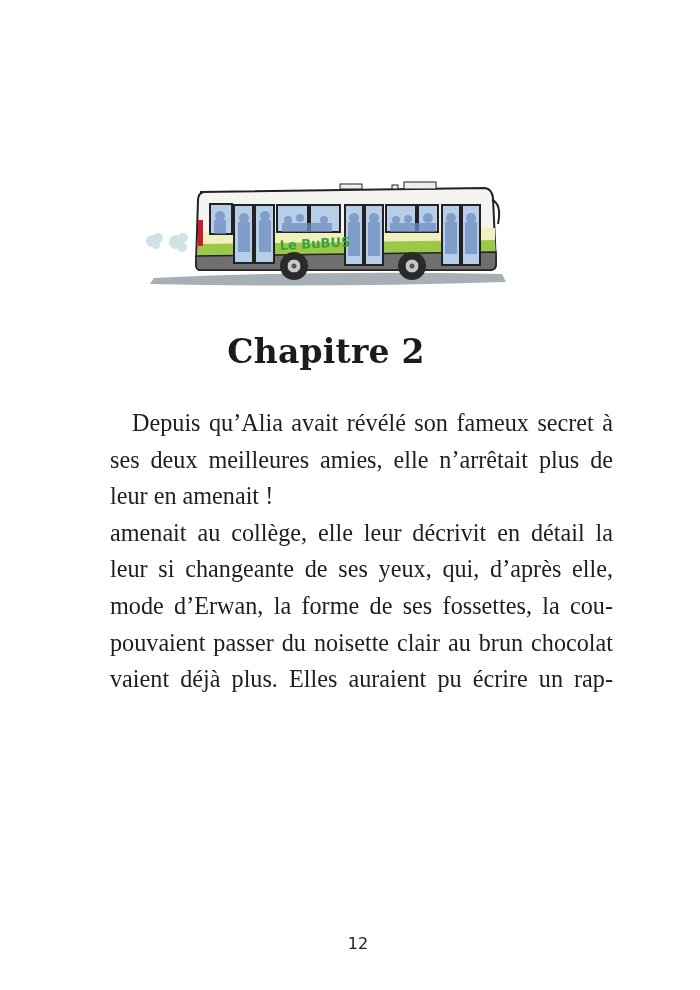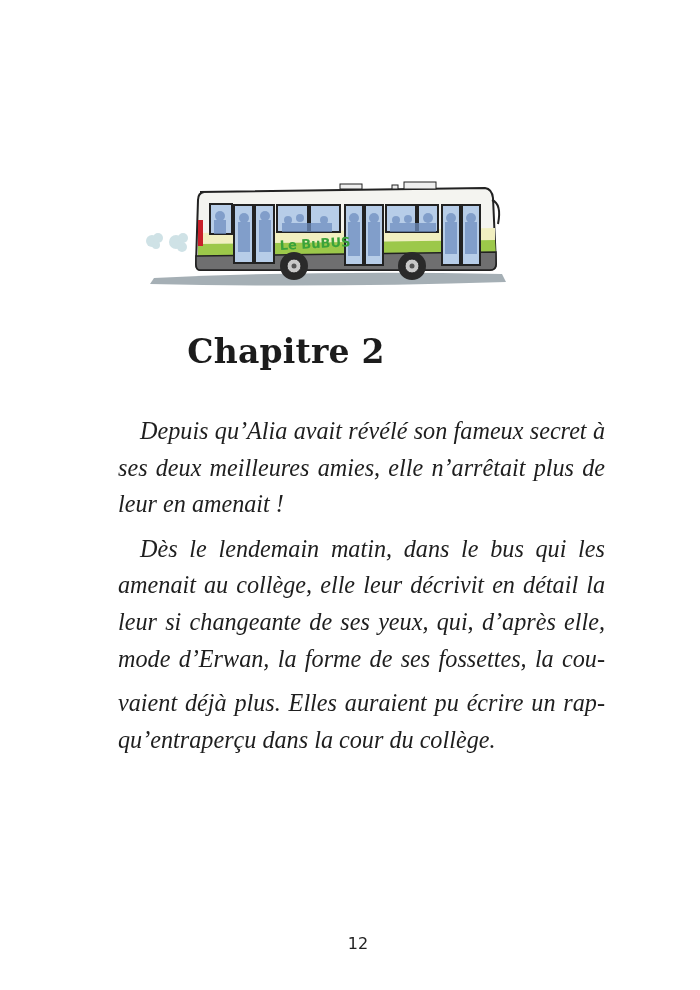--- a/index.html
+++ b/index.html
@@ -9,6 +9,7 @@
       position: absolute; left: 0; width: 572px; top: 332px; text-align: center;
       font-family: "DejaVu Serif", serif; font-weight: bold; font-size: 33px; color: #1c1c1c;
       letter-spacing: 0.2px;
+      padding-left: 40px;
     }
     .body-text {
       position: absolute; left: 110px; top: 405px; width: 503px;

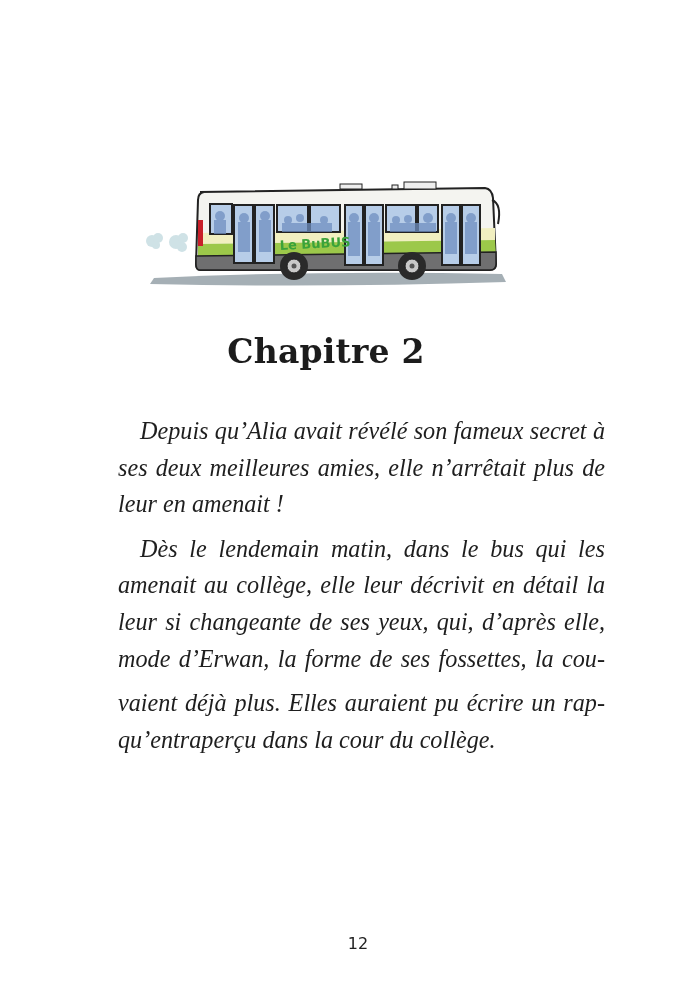--- a/index.html
+++ b/index.html
@@ -15,7 +15,7 @@
       position: absolute; left: 110px; top: 405px; width: 503px;
       font-family: "Liberation Serif", serif; font-size: 24.2px; line-height: 36.6px; color: #1e1e1e;
     }
-    .para { margin: 8px; text-indent: 22px; text-align: justify; text-align-last: left; font-style: italic; }
+    .para { margin: 0; text-indent: 22px; text-align: justify; text-align-last: left; }
     .line { display: block; text-align: justify; text-align-last: justify; white-space: nowrap; }
     .line.last { text-align-last: left; }
     .line.first { padding-left: 22px; }

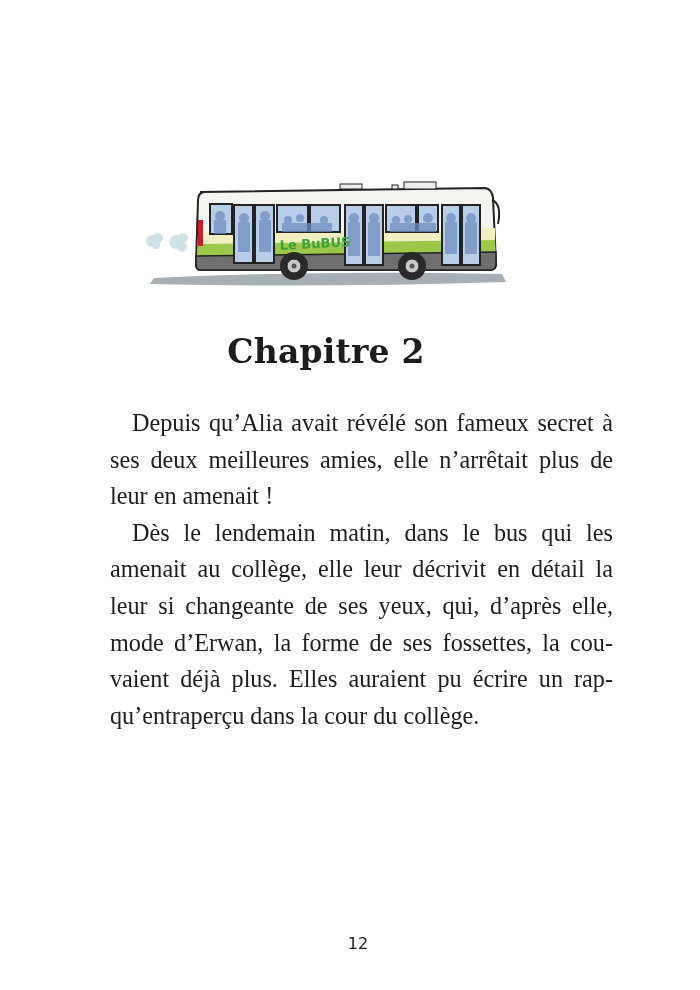--- a/index.html
+++ b/index.html
@@ -117,7 +117,6 @@
     <span class="line last">leur en amenait !</span>
   </p>
   <p class="para" style="text-indent:0">
-    <span class="line first">Dès le lendemain matin, dans le bus qui les</span>
     <span class="line">amenait au collège, elle leur décrivit en détail la</span>
     <span class="line">leur si changeante de ses yeux, qui, d’après elle,</span>
     <span class="line">mode d’Erwan, la forme de ses fossettes, la cou-</span>

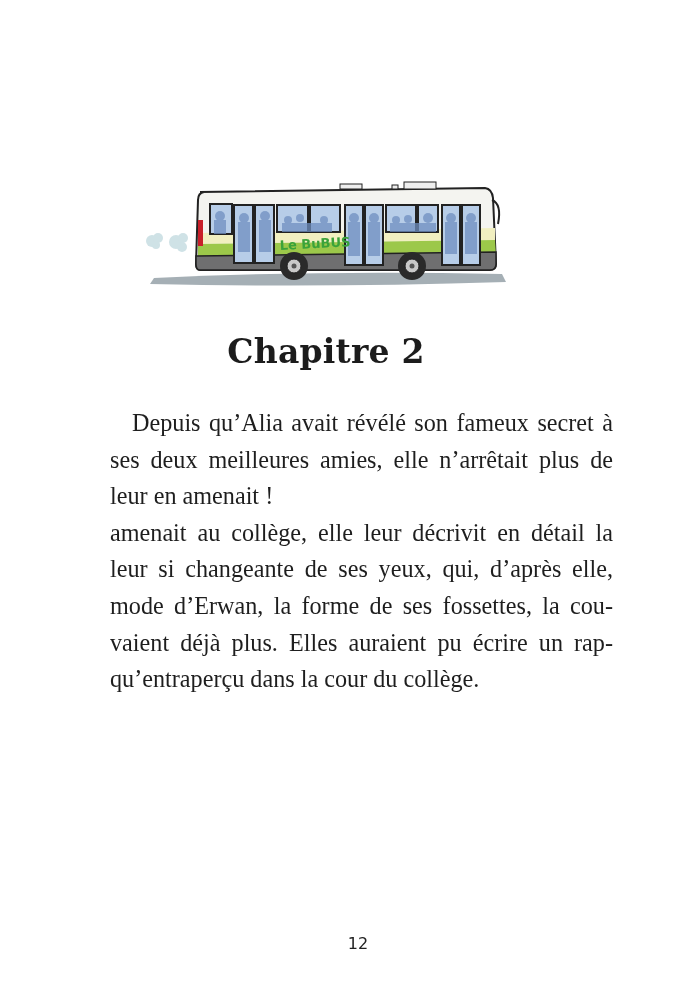--- a/index.html
+++ b/index.html
@@ -120,6 +120,7 @@
     <span class="line">amenait au collège, elle leur décrivit en détail la</span>
     <span class="line">leur si changeante de ses yeux, qui, d’après elle,</span>
     <span class="line">mode d’Erwan, la forme de ses fossettes, la cou-</span>
+    <span class="line">pouvaient passer du noisette clair au brun chocolat</span>
   </p>
   <p class="para" style="text-indent:0">
     <span class="line">vaient déjà plus. Elles auraient pu écrire un rap-</span>

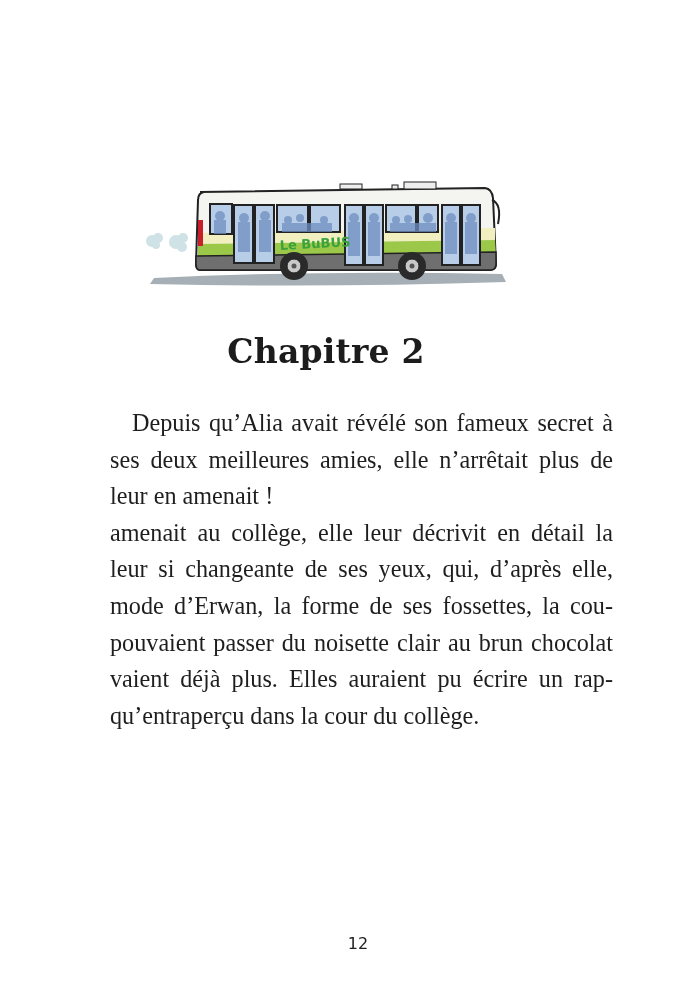--- a/index.html
+++ b/index.html
@@ -124,7 +124,6 @@
   </p>
   <p class="para" style="text-indent:0">
     <span class="line">vaient déjà plus. Elles auraient pu écrire un rap-</span>
-    <span class="line last">qu’entraperçu dans la cour du collège.</span>
   </p>
 </div>
 

